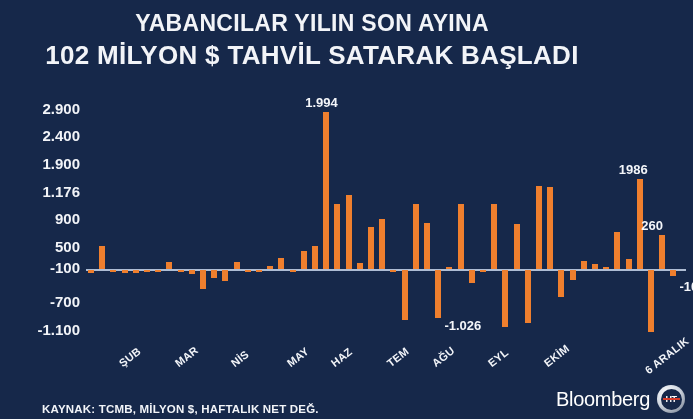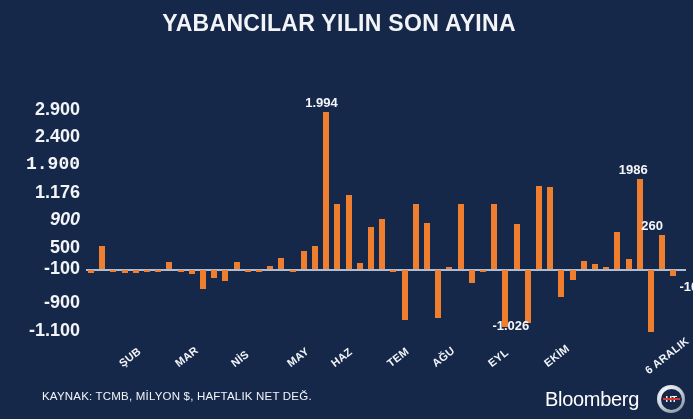--- a/index.html
+++ b/index.html
@@ -29,7 +29,6 @@
     color: #f2f4f8;
     font-weight: bold;
     letter-spacing: 0.3px;
-    padding-left: 27px;
   }
   #title-line-1 {
     font-size: 23px;

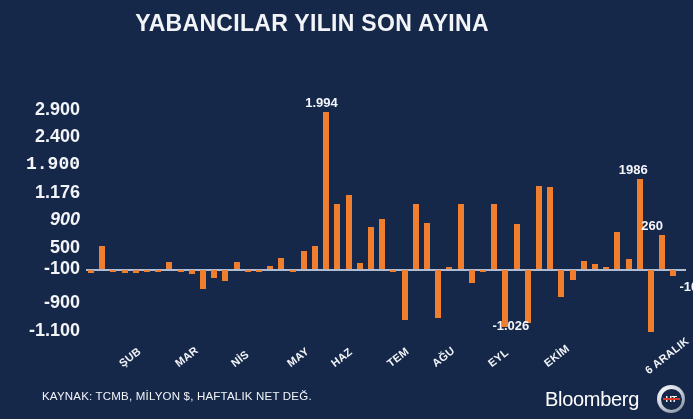--- a/index.html
+++ b/index.html
@@ -187,6 +187,7 @@
 
   <div id="title-block">
     <div id="title-line-1">YABANCILAR YILIN SON AYINA</div>
+    <div id="title-line-2">102 MİLYON $ TAHVİL SATARAK BAŞLADI</div>
   </div>
 
   <div id="y-axis">

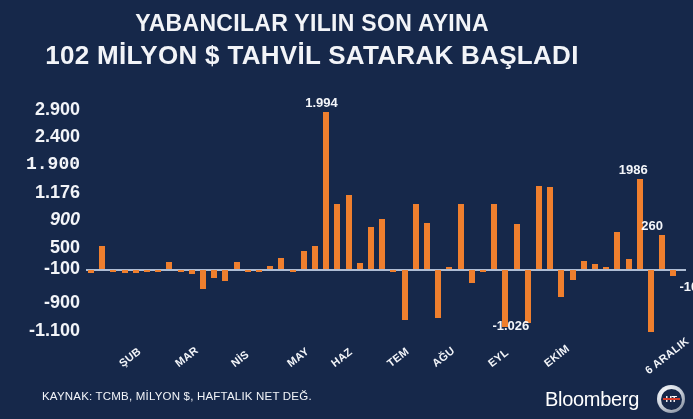--- a/index.html
+++ b/index.html
@@ -70,7 +70,7 @@
     width: 74px;
     text-align: right;
     color: #f2f4f8;
-    font-size: 18px;
+    font-size: 15px;
     font-weight: bold;
     line-height: 12px;
   }

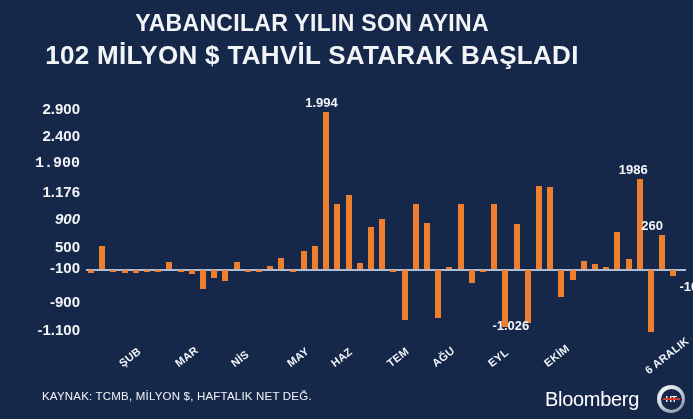--- a/index.html
+++ b/index.html
@@ -193,7 +193,7 @@
   <div id="y-axis">
       <div class="y-label" style="top: 102.5px;">2.900</div>
       <div class="y-label" style="top: 130.172px;">2.400</div>
-      <div class="y-label" style="top: 157.845px; font-family: Liberation Mono, monospace;">1.900</div>
+      <div class="y-label" style="top: 157.845px;">1.900</div>
       <div class="y-label" style="top: 185.517px;">1.176</div>
       <div class="y-label" style="top: 213.19px; font-style: italic;">900</div>
       <div class="y-label" style="top: 240.862px;">500</div>

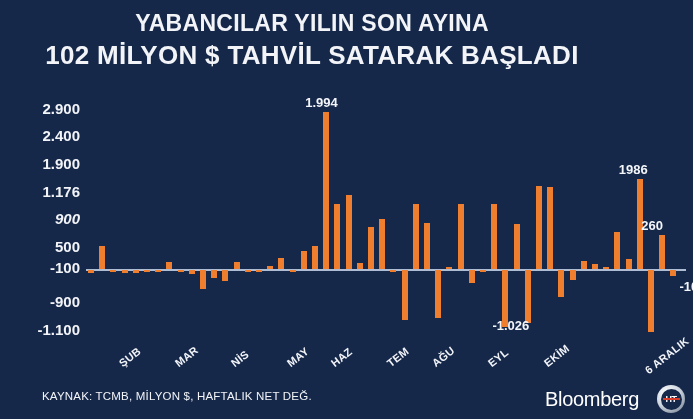--- a/index.html
+++ b/index.html
@@ -195,7 +195,7 @@
       <div class="y-label" style="top: 130.172px;">2.400</div>
       <div class="y-label" style="top: 157.845px;">1.900</div>
       <div class="y-label" style="top: 185.517px;">1.176</div>
-      <div class="y-label" style="top: 213.19px; font-style: italic;">900</div>
+      <div class="y-label" style="top: 213.19px;">900</div>
       <div class="y-label" style="top: 240.862px;">500</div>
       <div class="y-label" style="top: 262px;">-100</div>
       <div class="y-label" style="top: 296.207px;">-900</div>

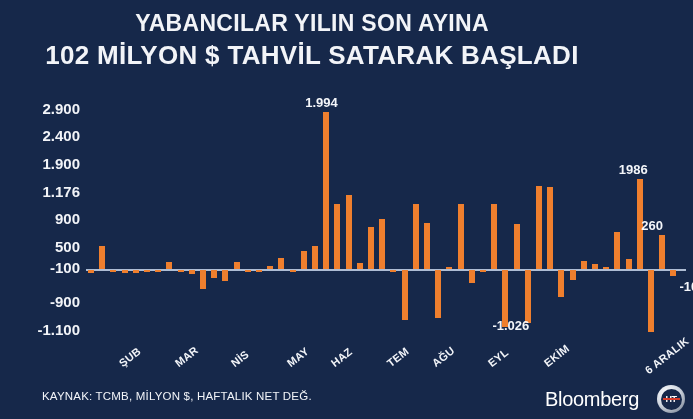--- a/index.html
+++ b/index.html
@@ -198,7 +198,7 @@
       <div class="y-label" style="top: 213.19px;">900</div>
       <div class="y-label" style="top: 240.862px;">500</div>
       <div class="y-label" style="top: 262px;">-100</div>
-      <div class="y-label" style="top: 296.207px;">-900</div>
+      <div class="y-label" style="top: 296.207px;">-700</div>
       <div class="y-label" style="top: 323.879px;">-1.100</div>
     </div>
 

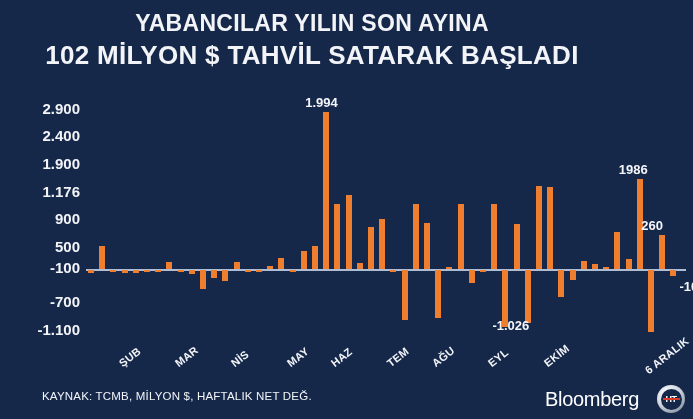--- a/index.html
+++ b/index.html
@@ -275,7 +275,7 @@
     </div>
   <div id="data-labels">
       <div class="data-label" style="left: 305.2px; top: 95.2081px;">1.994</div>
-      <div class="data-label" style="left: 444.4px; top: 317.784px; margin-left: 48px;">-1.026</div>
+      <div class="data-label" style="left: 444.4px; top: 317.784px;">-1.026</div>
       <div class="data-label" style="left: 618.8px; top: 161.954px;">1986</div>
       <div class="data-label" style="left: 641.2px; top: 218.24px;">260</div>
       <div class="data-label" style="left: 679.4px; top: 279px;">-102</div>

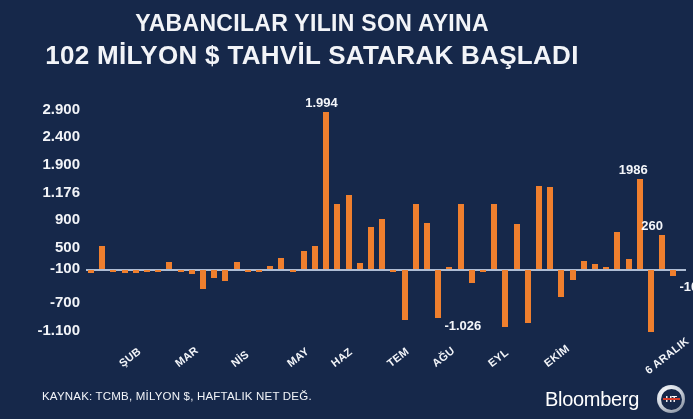--- a/index.html
+++ b/index.html
@@ -122,10 +122,10 @@
   #source-note {
     position: absolute;
     left: 42px;
-    top: 11px;
+    top: 24px;
     color: #f2f4f8;
     font-size: 11.5px;
-    font-weight: normal;
+    font-weight: bold;
     letter-spacing: 0.2px;
     white-space: nowrap;
   }

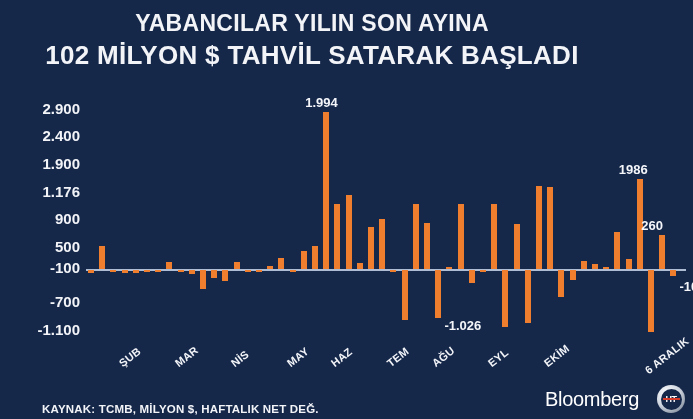--- a/index.html
+++ b/index.html
@@ -135,7 +135,7 @@
     top: 6px;
     display: flex;
     align-items: center;
-    gap: 18px;
+    gap: 7px;
   }
   #brand-name {
     color: #ffffff;

